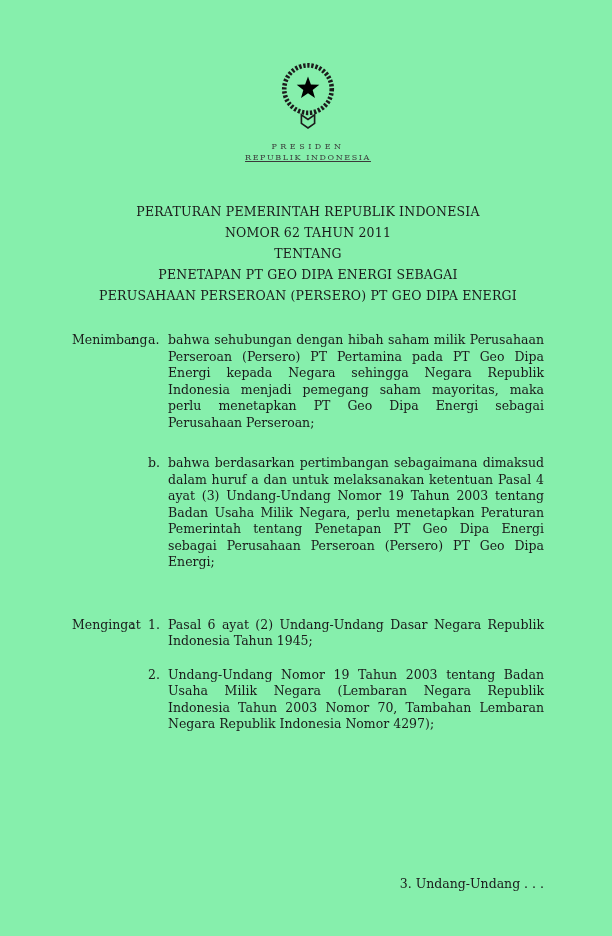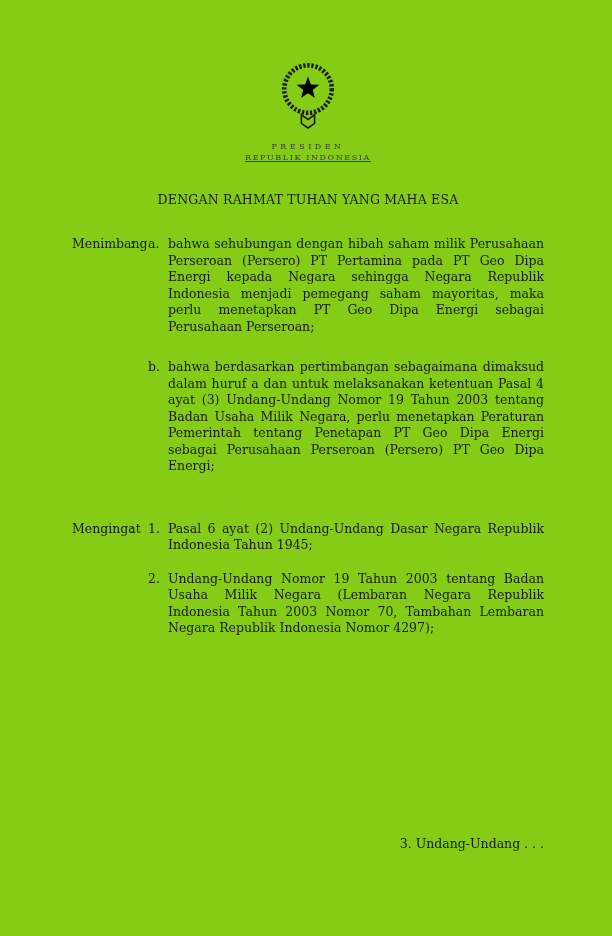--- a/index.html
+++ b/index.html
@@ -12,7 +12,7 @@
     width: 612px;
     height: 936px;
     margin: 0 auto;
-    background: #84cc16;
+    background: #86efac;
     font-family: "DejaVu Serif", "Liberation Serif", serif;
     color: #1a1a1a;
     overflow: hidden;

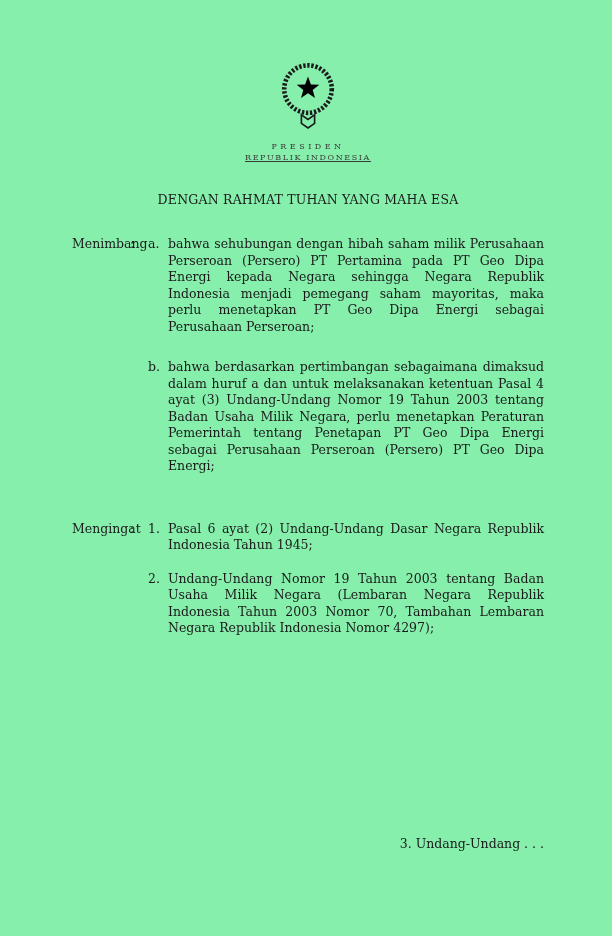--- a/index.html
+++ b/index.html
@@ -116,6 +116,13 @@
     <div class="line2">REPUBLIK INDONESIA</div>
   </div>
 
+  <div class="title-block">
+    <div>PERATURAN PEMERINTAH REPUBLIK INDONESIA</div>
+    <div>NOMOR 62 TAHUN 2011</div>
+    <div>TENTANG</div>
+    <div>PENETAPAN PT GEO DIPA ENERGI SEBAGAI</div>
+    <div>PERUSAHAAN PERSEROAN (PERSERO) PT GEO DIPA ENERGI</div>
+  </div>
 
   <div class="preamble">DENGAN RAHMAT TUHAN YANG MAHA ESA</div>
 

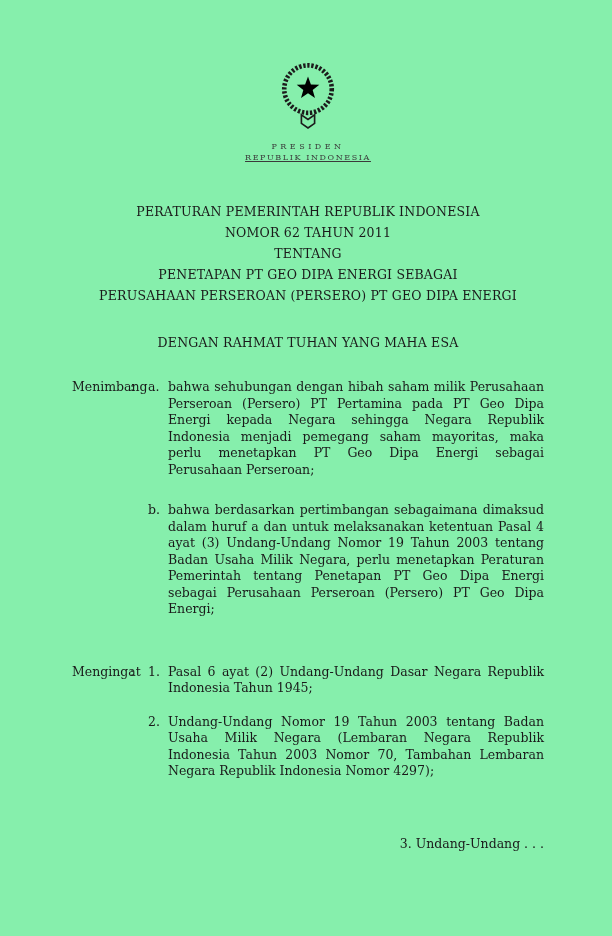--- a/index.html
+++ b/index.html
@@ -124,7 +124,6 @@
     <div>PERUSAHAAN PERSEROAN (PERSERO) PT GEO DIPA ENERGI</div>
   </div>
 
-  <div class="preamble">DENGAN RAHMAT TUHAN YANG MAHA ESA</div>
 
 
   <div class="clause menimbang">

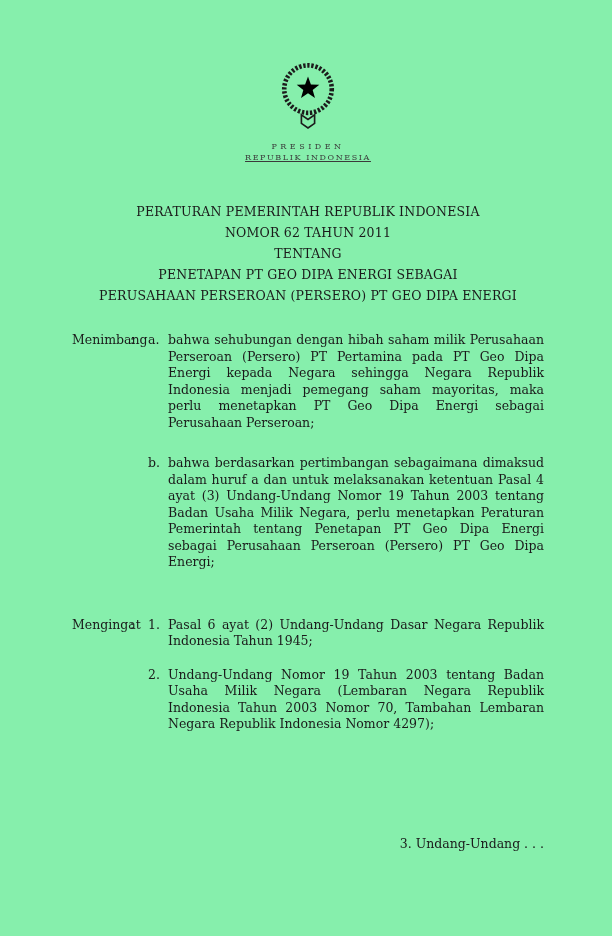--- a/index.html
+++ b/index.html
@@ -91,7 +91,7 @@
   .catchword {
     position: absolute;
     right: 68px;
-    top: 836px;
+    top: 876px;
     font-size: 12.5px;
   }
 </style>

